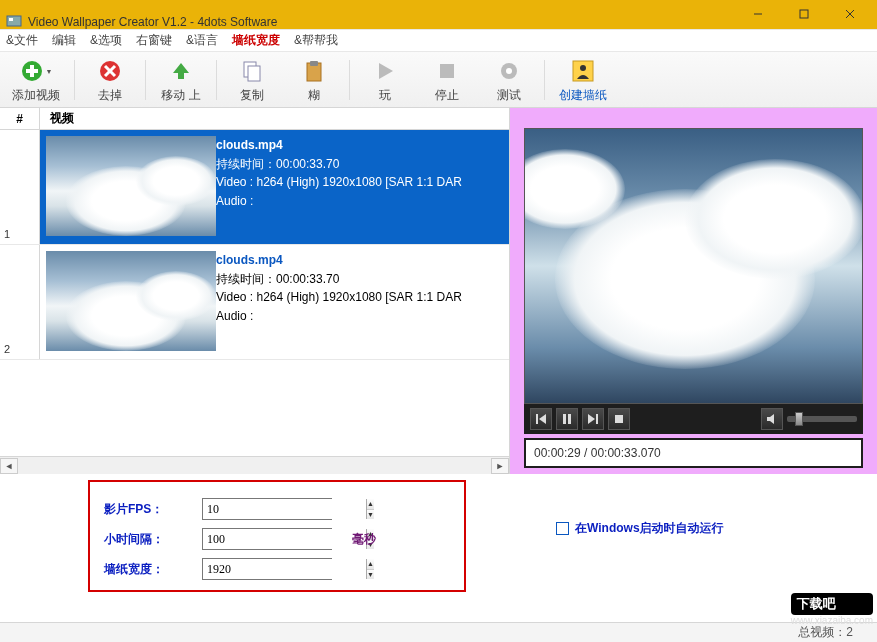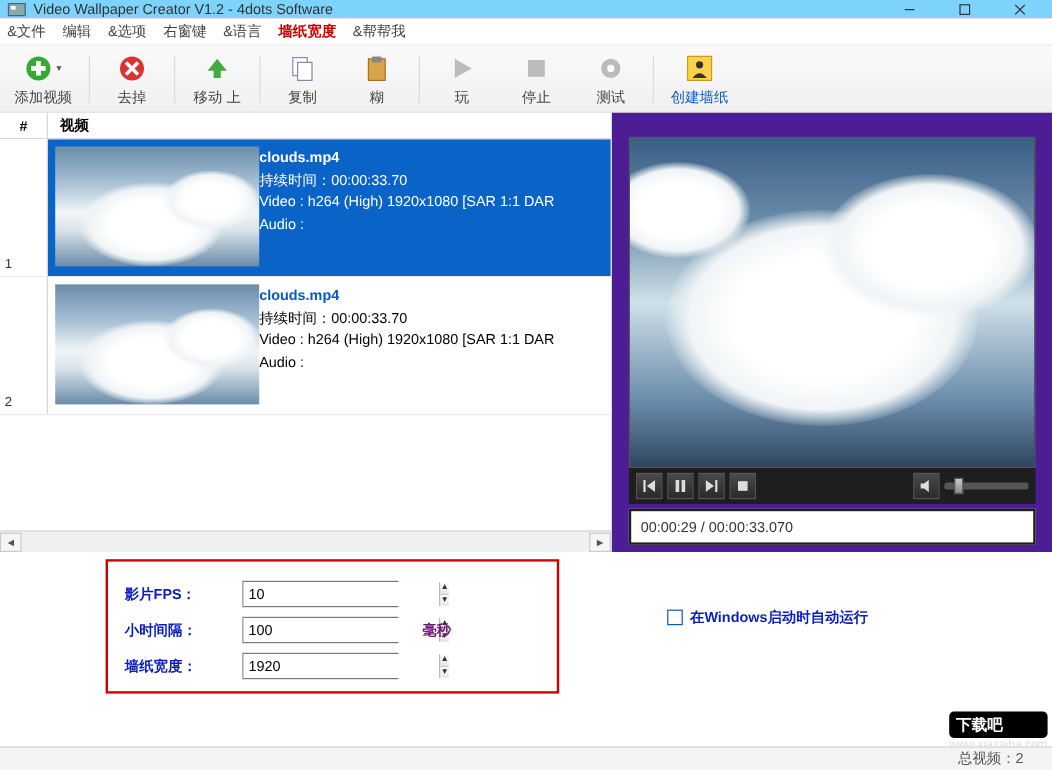--- a/index.html
+++ b/index.html
@@ -5,7 +5,7 @@
 * { margin: 0; padding: 0; box-sizing: border-box; font-family: "Microsoft YaHei", Tahoma, sans-serif; font-size: 12px; }
 body { background: #fff; width: 877px; height: 642px; overflow: hidden; position: relative; }
 
-.titlebar { height: 16px; background: #7dd3fc; border-bottom: 1px solid #e8e8e8; display: flex; align-items: center; padding: 0 4px 0 6px; }
+.titlebar { height: 30px; background: #eab308; border-bottom: 1px solid #e8e8e8; display: flex; align-items: flex-end; padding: 0 4px 0 6px; }
 .titlebar .app-icon { width: 16px; height: 16px; margin-right: 6px; display:inline-block; }
 .titlebar .title-text { flex: 1; color: #333; }
 .titlebar .sys-btn { width: 46px; height: 30px; display: flex; align-items: center; justify-content: center; color: #333; }

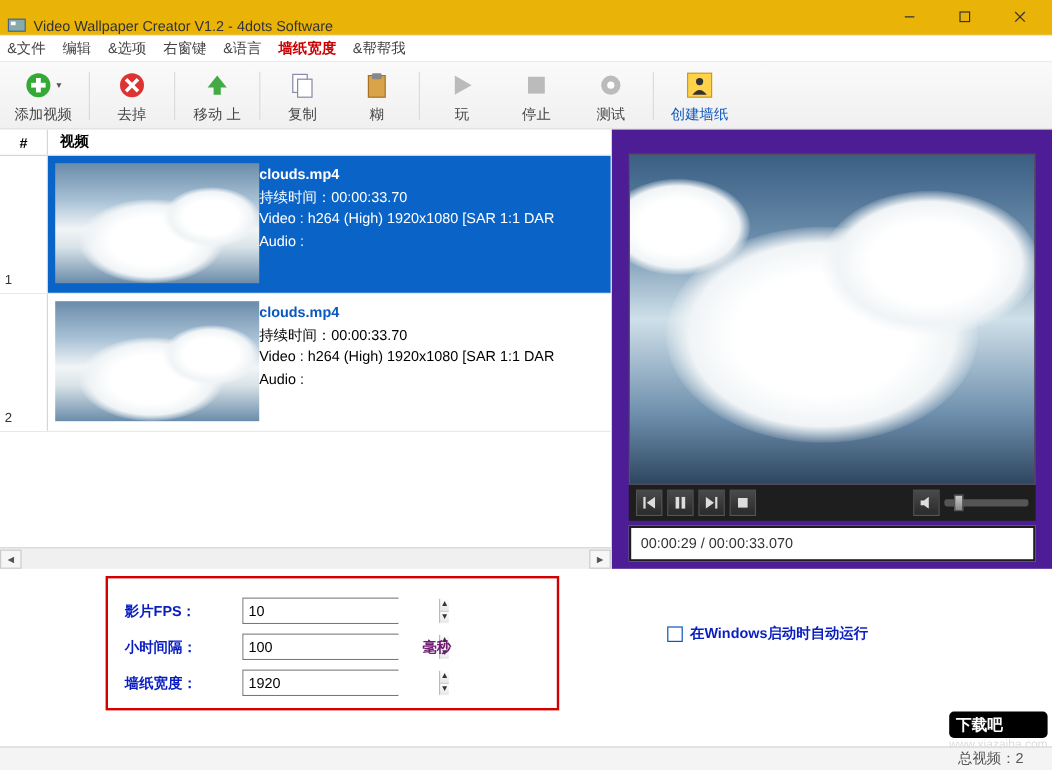--- a/index.html
+++ b/index.html
@@ -42,7 +42,7 @@
 .sc-btn { width:18px;height:16px;display:flex;align-items:center;justify-content:center;color:#555;font-size:9px;background:#f6f6f6;border:1px solid #ccc;}
 .sc-track { flex:1;height:16px; }
 
-.preview-area { flex:1; background:#4c1d95; padding:20px 14px 6px; display:flex; flex-direction:column; }
+.preview-area { flex:1; background:#f0abfc; padding:20px 14px 6px; display:flex; flex-direction:column; }
 .preview-vid { flex:1; background:linear-gradient(180deg,#3a5f84 0%,#6a8caa 25%,#cfe0e9 50%,#6a8caa 80%,#2f4660 100%); position:relative; overflow:hidden; border:1px solid #555;}
 .player-bar { height:30px; background:#1e1e1e; display:flex; align-items:center; padding:0 6px; gap:4px; }
 .pb-btn { width:22px;height:22px; background:linear-gradient(#4a4a4a,#2a2a2a); border:1px solid #555; display:flex;align-items:center;justify-content:center; }

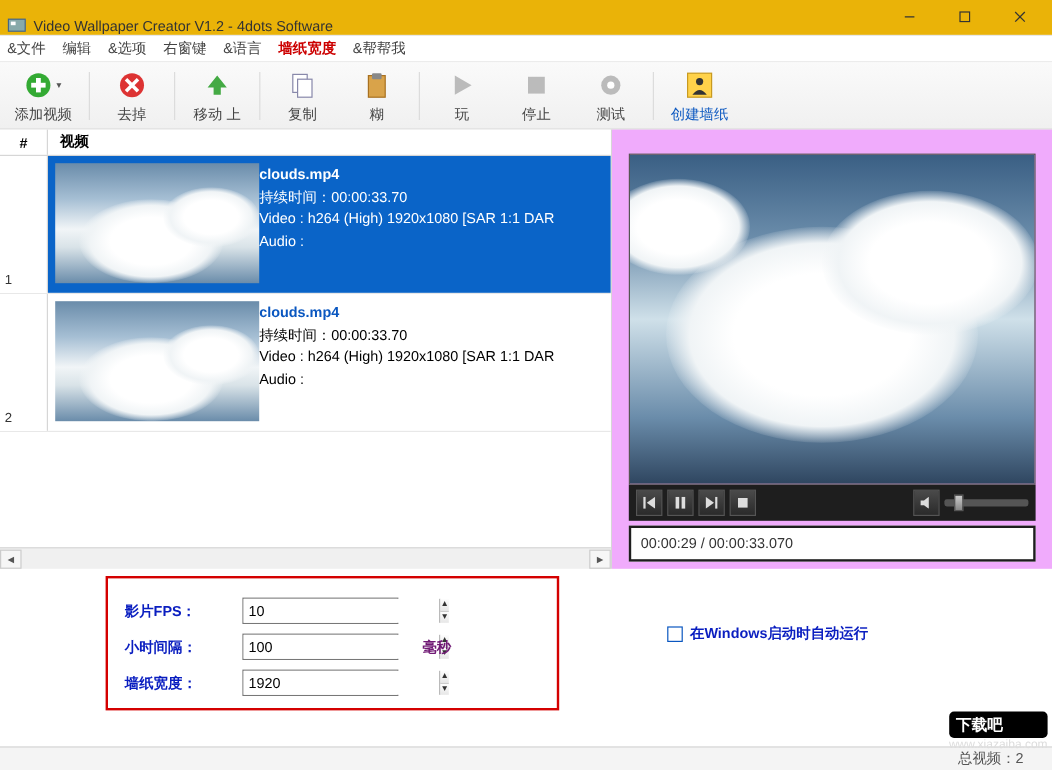--- a/index.html
+++ b/index.html
@@ -62,7 +62,7 @@
 .field-row .flab { width:98px; color:#0a1ec0; font-weight:bold; }
 .field-row .unit { margin-left:20px; color:#701a75; font-weight:bold; }
 .spinner { display:flex; border:1px solid #777; height:22px; width:130px; background:#fff; }
-.spinner input { border:none; flex:1; padding:0 4px; outline:none; font-size:12px; }
+.spinner input { border:none; flex:1; padding:0 4px; outline:none; font-size:12px;font-family:Liberation Serif, serif; }
 .spinner .spin-btns { width:16px; display:flex; flex-direction:column; border-left:1px solid #aaa; }
 .spinner .sbtn { flex:1; background:linear-gradient(#fdfdfd,#e6e6e6); display:flex;align-items:center;justify-content:center; font-size:7px; color:#333; border-bottom:1px solid #ccc;}
 .spinner .sbtn:last-child{border-bottom:none;}

